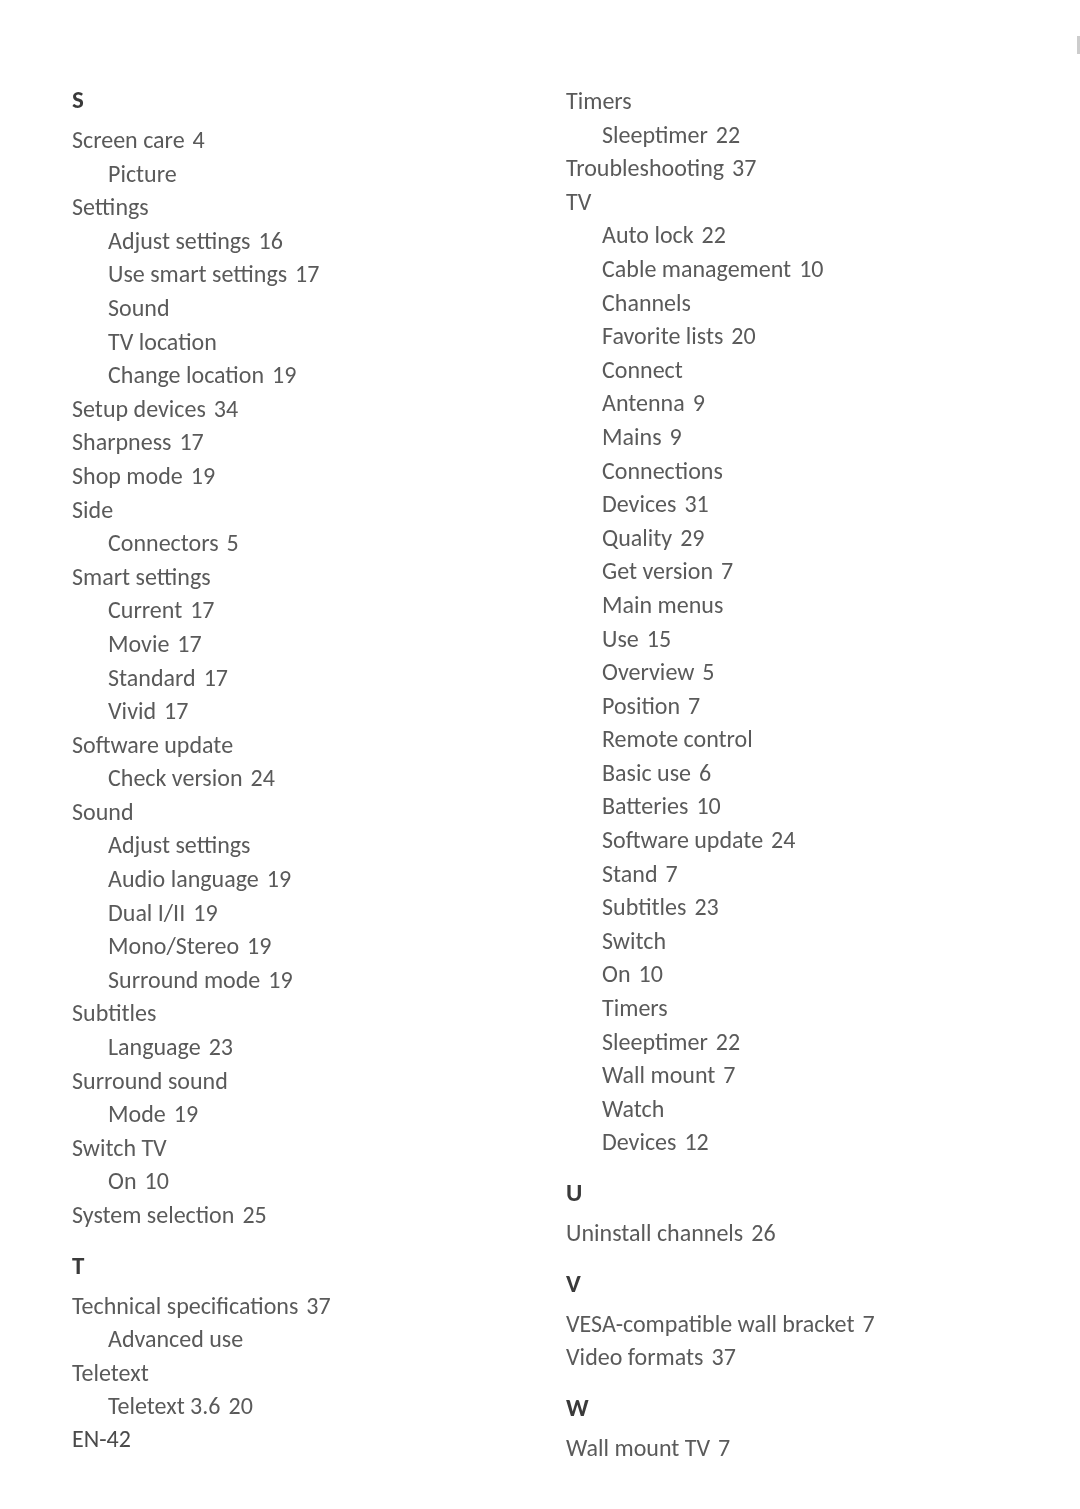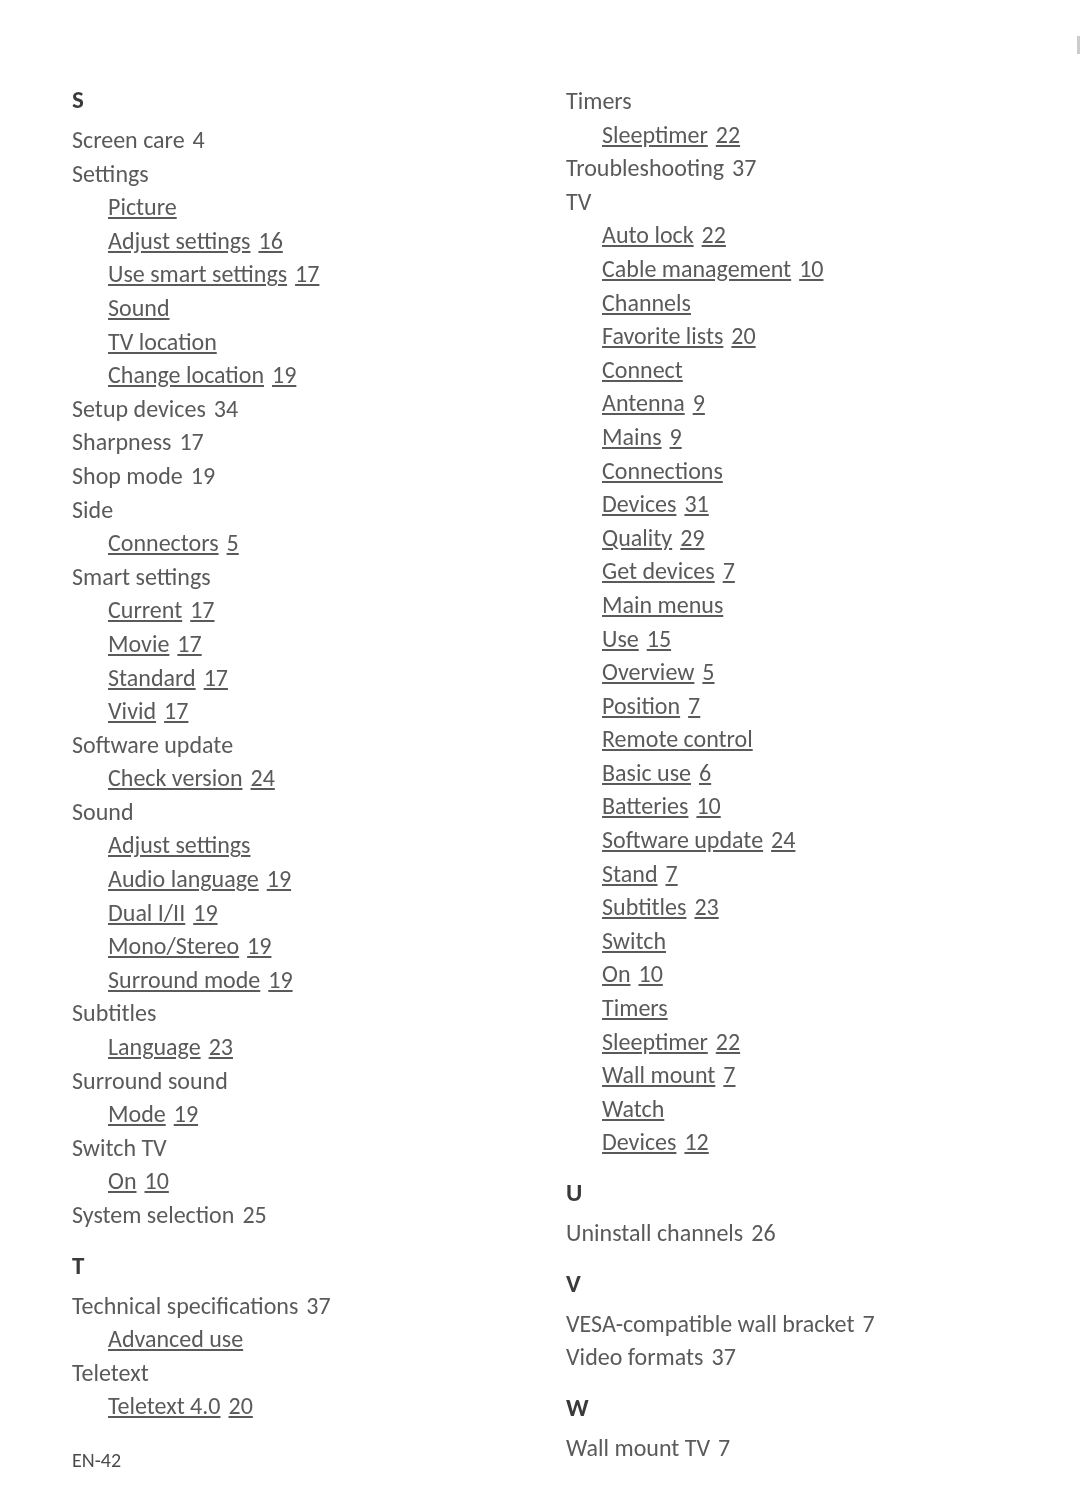--- a/index.html
+++ b/index.html
@@ -41,7 +41,7 @@
     color: #5a5a5a;
   }
   .l0 { padding-left: 0; }
-  .l1 { padding-left: 36px; text-decoration: underline; }
+  .l1 { padding-left: 36px; }
   .page-num {
     margin-left: 8px;
   }

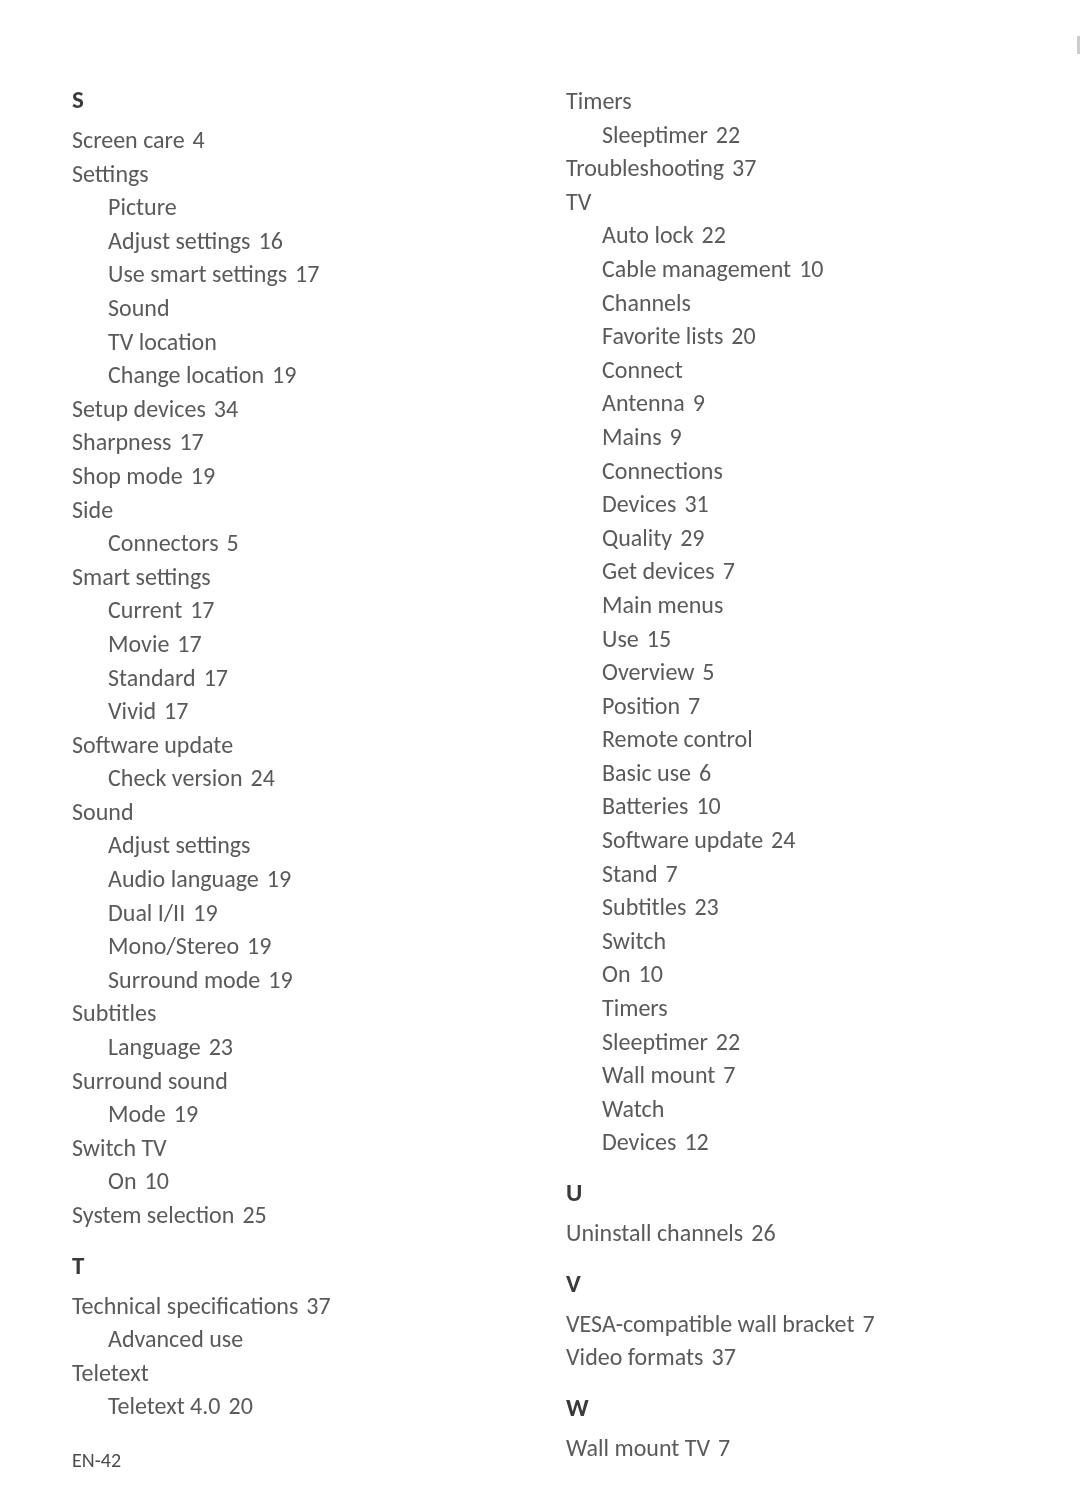--- a/index.html
+++ b/index.html
@@ -70,8 +70,8 @@
   <div class="col" id="col-0">
       <div class="letter-heading">S</div>
       <div class="entry l0"><span>Screen care</span><span class="page-num">4</span></div>
+      <div class="entry l1"><span>Picture</span></div>
       <div class="entry l0"><span>Settings</span></div>
-      <div class="entry l1"><span>Picture</span></div>
       <div class="entry l1"><span>Adjust settings</span><span class="page-num">16</span></div>
       <div class="entry l1"><span>Use smart settings</span><span class="page-num">17</span></div>
       <div class="entry l1"><span>Sound</span></div>

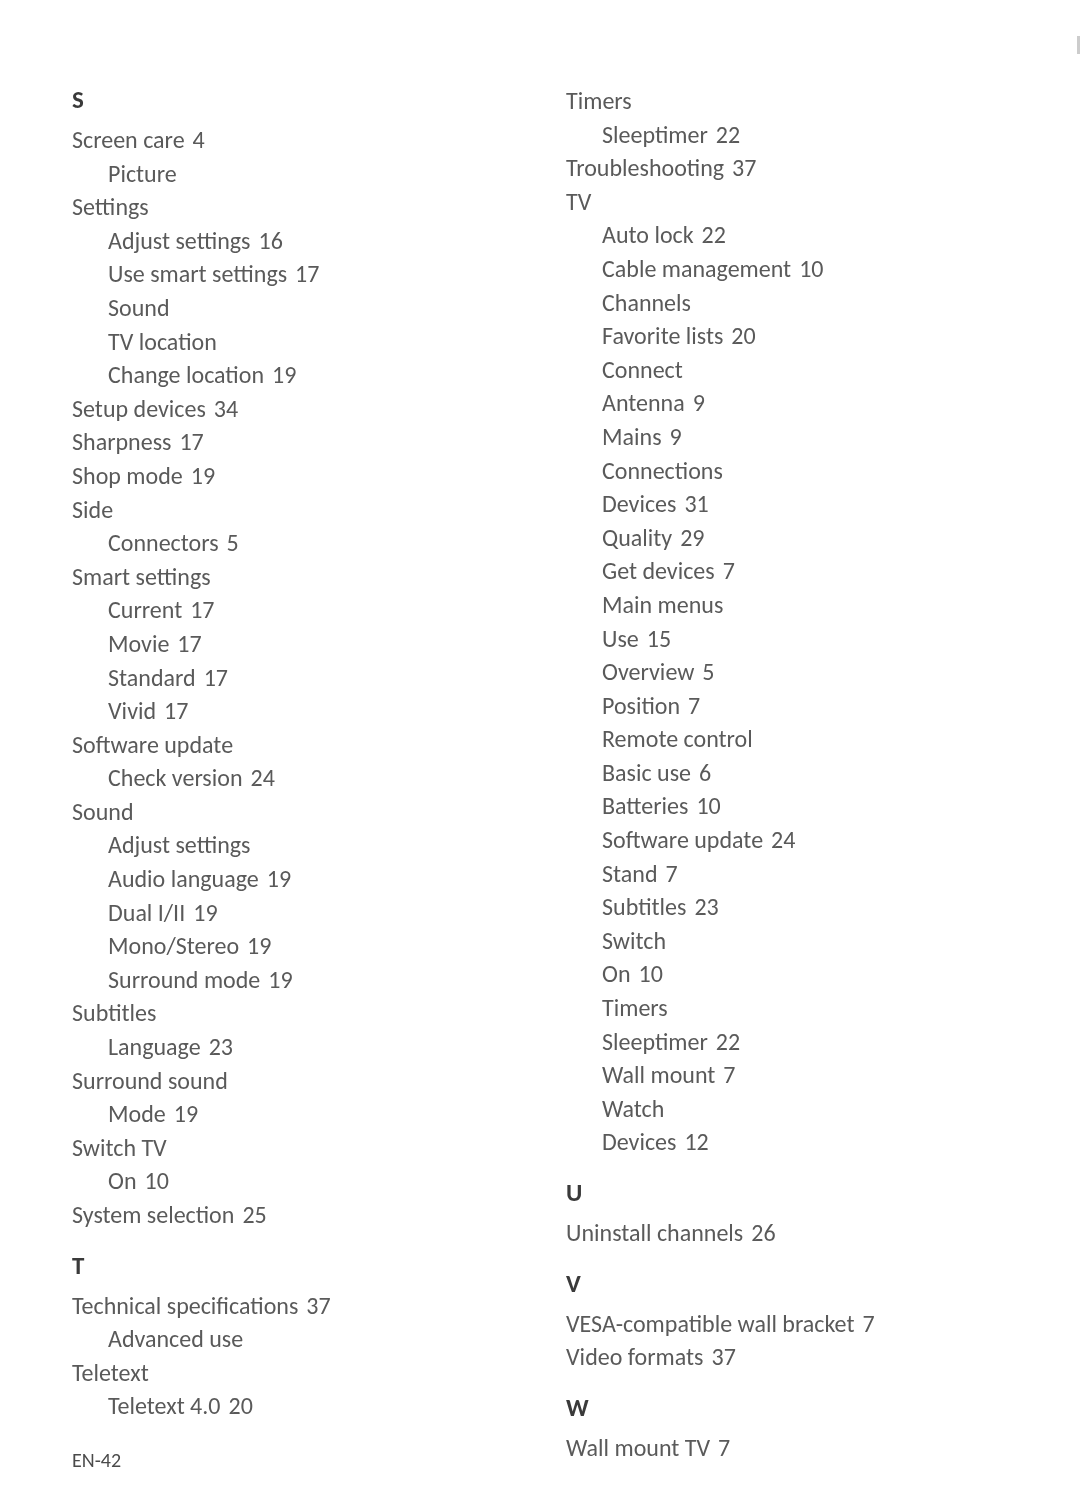--- a/index.html
+++ b/index.html
@@ -123,7 +123,7 @@
       <div class="entry l1"><span>Connections</span></div>
       <div class="entry l1"><span>Devices</span><span class="page-num">31</span></div>
       <div class="entry l1"><span>Quality</span><span class="page-num">29</span></div>
-      <div class="entry l1"><span>Get devices</span><span class="page-num">7</span></div>
+      <div class="entry l1"><span>Get version</span><span class="page-num">7</span></div>
       <div class="entry l1"><span>Main menus</span></div>
       <div class="entry l1"><span>Use</span><span class="page-num">15</span></div>
       <div class="entry l1"><span>Overview</span><span class="page-num">5</span></div>

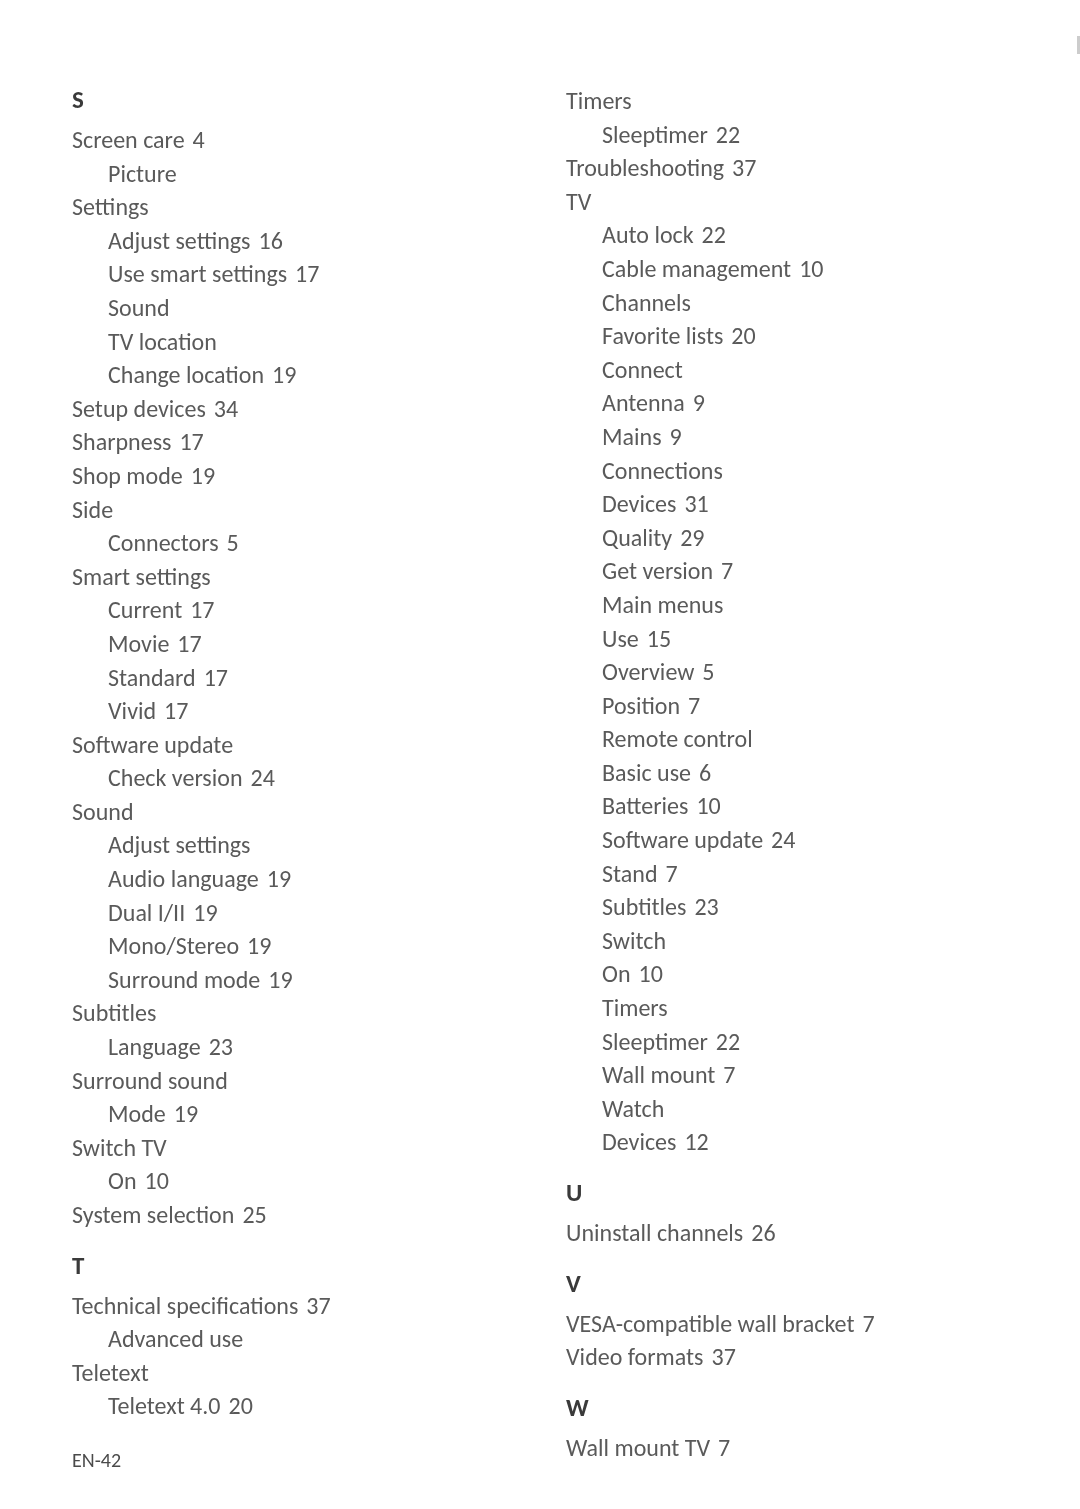--- a/index.html
+++ b/index.html
@@ -106,7 +106,7 @@
       <div class="entry l0"><span>Technical specifications</span><span class="page-num">37</span></div>
       <div class="entry l1"><span>Advanced use</span></div>
       <div class="entry l0"><span>Teletext</span></div>
-      <div class="entry l1"><span>Teletext 4.0</span><span class="page-num">20</span></div>
+      <div class="entry l1"><span>Teletext 3.6</span><span class="page-num">20</span></div>
     </div>
   <div class="col" id="col-1">
       <div class="entry l0"><span>Timers</span></div>

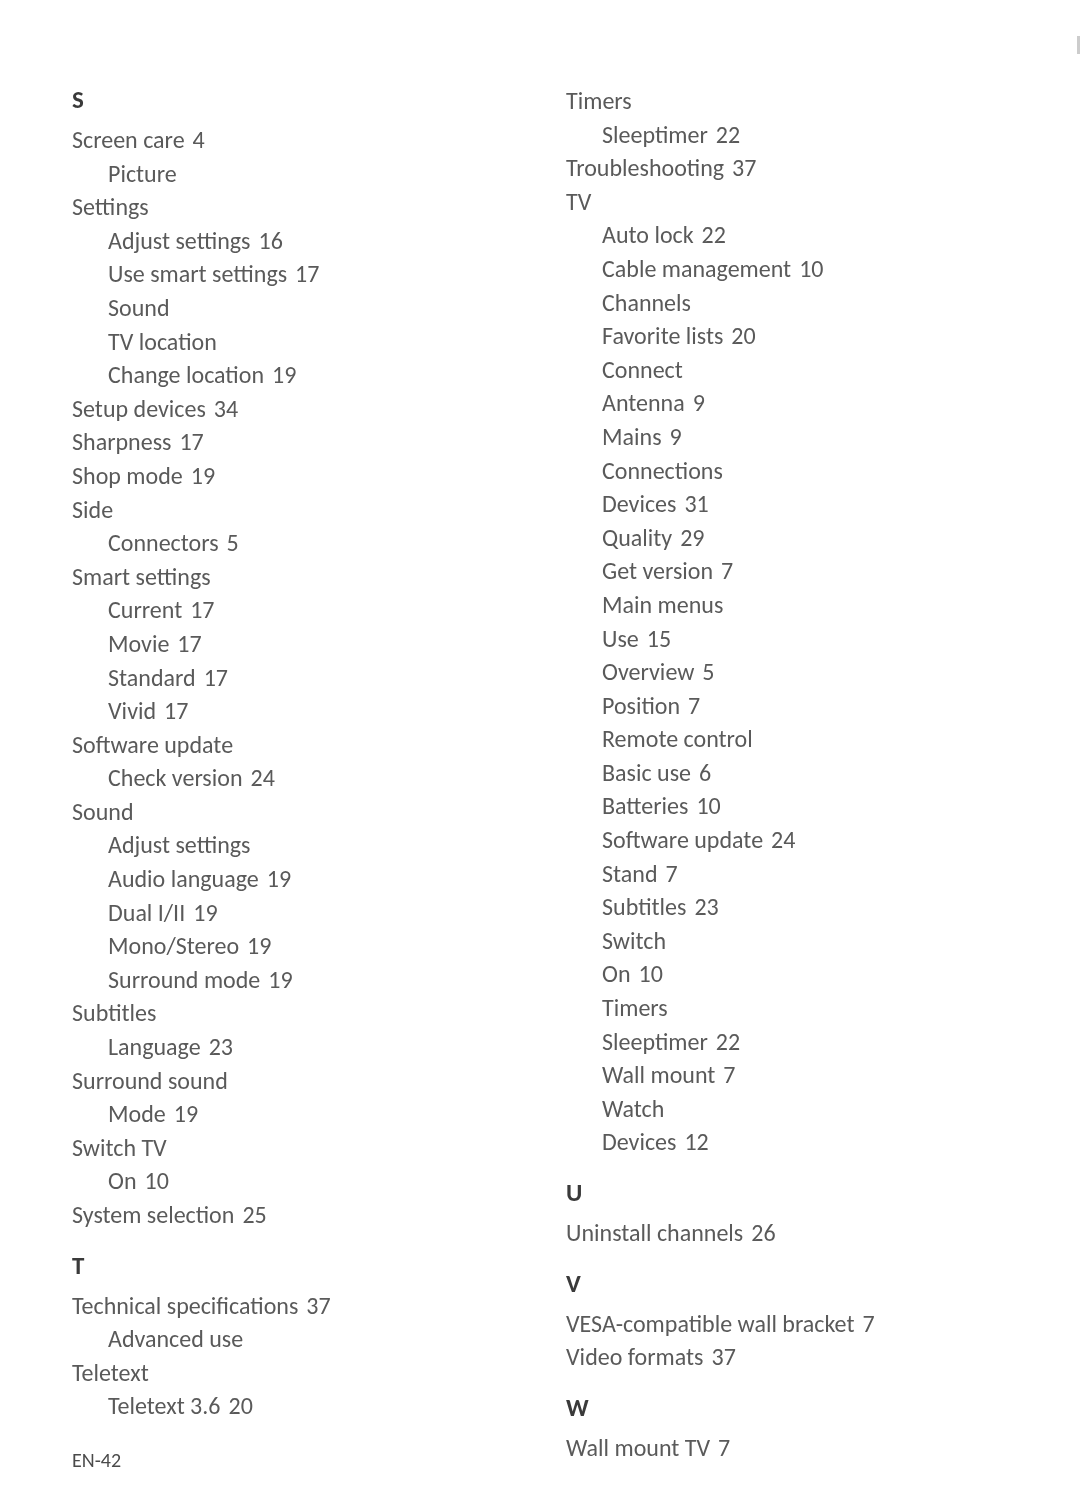--- a/index.html
+++ b/index.html
@@ -47,9 +47,9 @@
   }
   .footer {
     position: absolute;
-    bottom: 37px;
+    bottom: 56px;
     left: 72px;
-    font-size: 20px;
+    font-size: 24px;
     color: #4a4a4a;
   }
   .tick {

